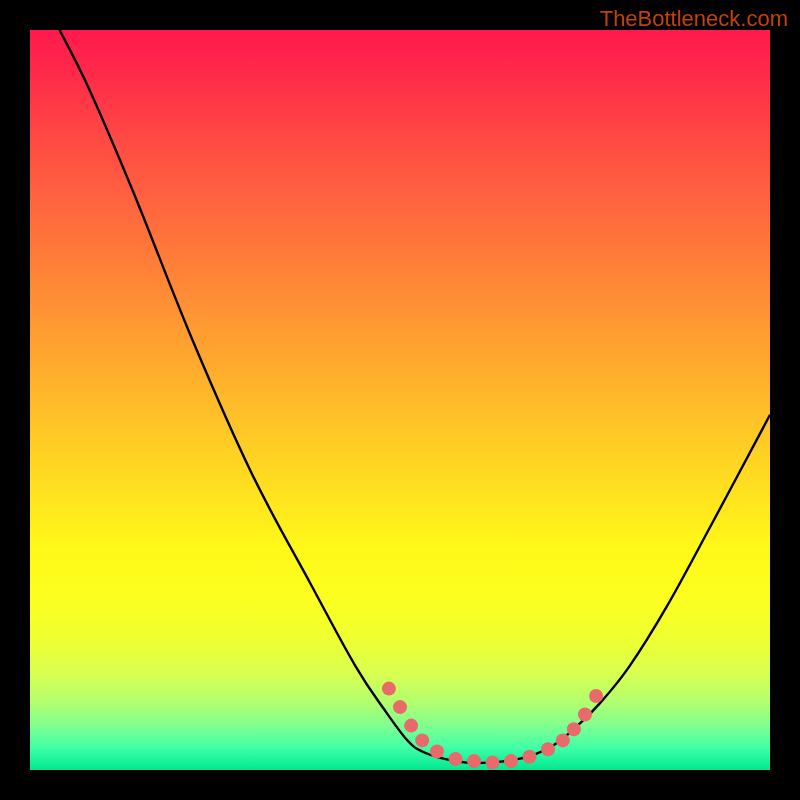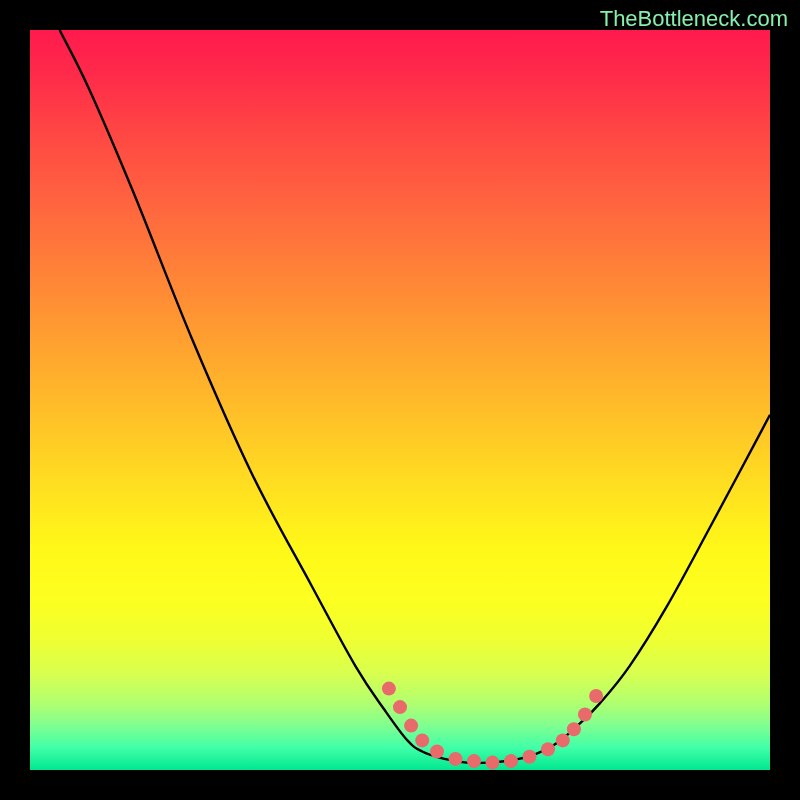--- a/index.html
+++ b/index.html
@@ -14,7 +14,7 @@
     position: absolute;
     top: 6px;
     right: 12px;
-    color: #86efac;
+    color: #c2410c;
     font-family: Arial, sans-serif;
     font-size: 22px;
     font-weight: 500;

